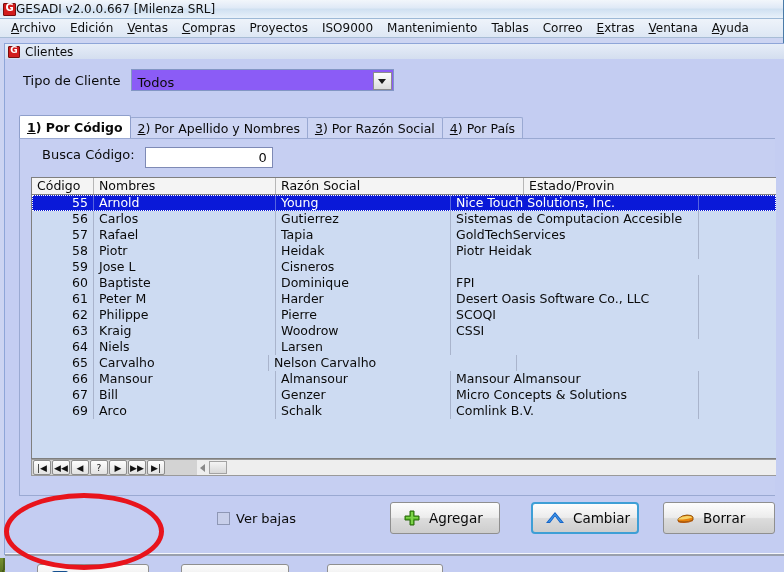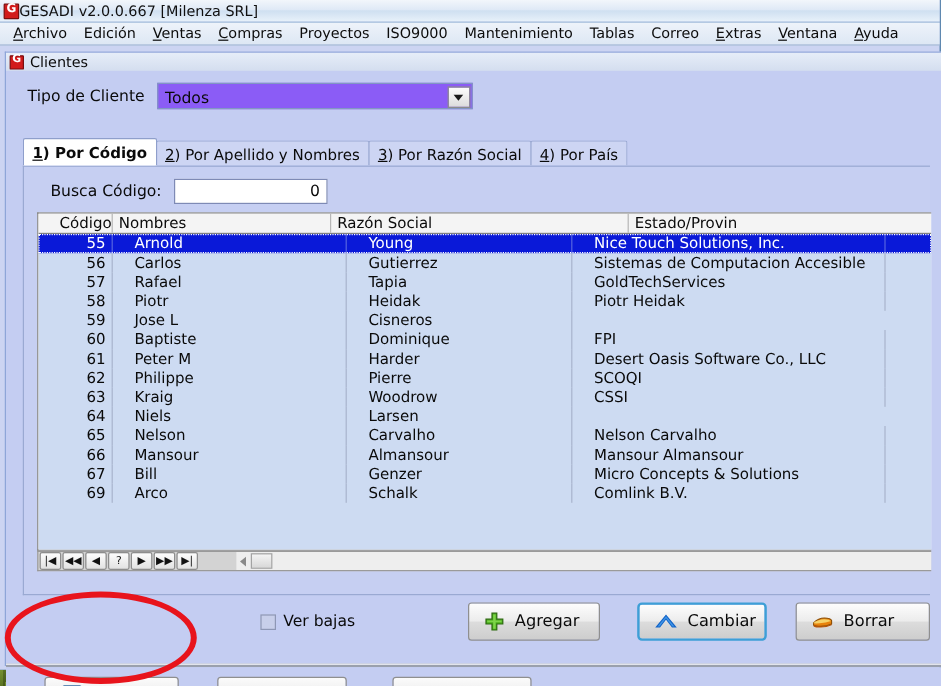--- a/index.html
+++ b/index.html
@@ -165,7 +165,7 @@
   
   #busca-row {
     position: absolute; left: 0; top: 8px; width: 756px; height: 24px;
-    display: flex; align-items: center;
+    display: flex; align-items: flex-start;
   }
   #busca-label { margin-left: 22px; font-size: 13px; color: #0a0a0a; }
   #busca-input {

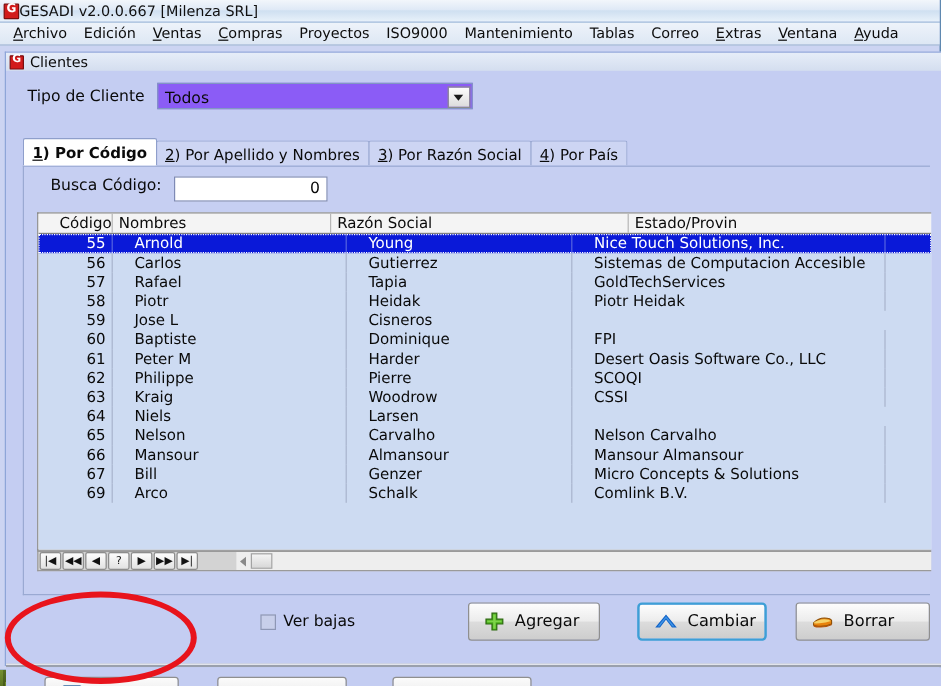--- a/index.html
+++ b/index.html
@@ -202,7 +202,7 @@
     overflow: hidden; white-space: nowrap;
     flex: none;
   }
-  .col-codigo { width: 62px; text-align: right; }
+  .col-codigo { width: 62px; }
   .col-nombres { width: 182px; }
   .col-apellido { width: 175px; }
   .col-razon { width: 248px; }

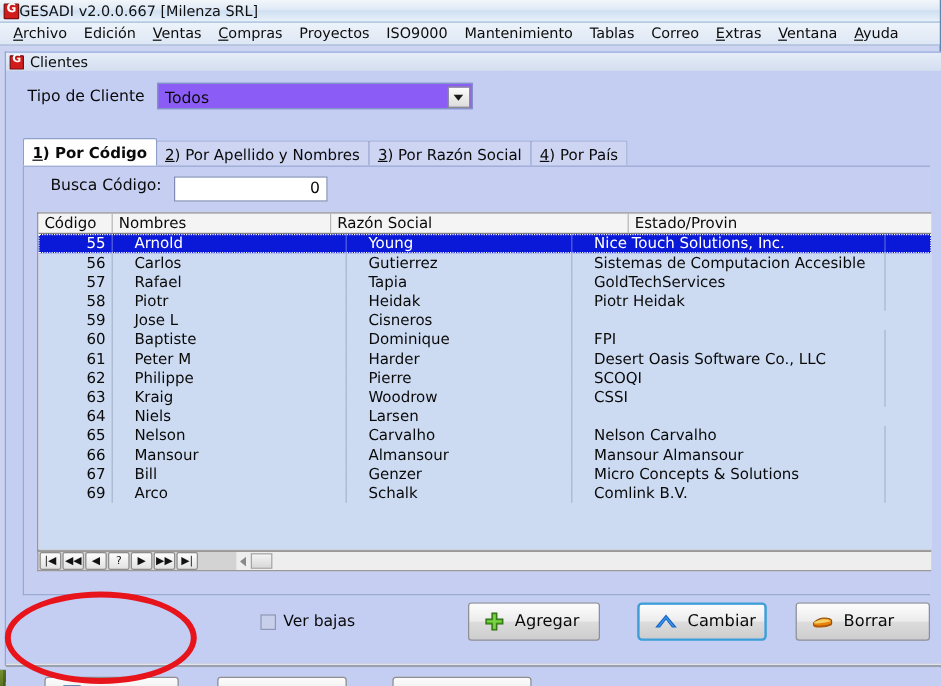--- a/index.html
+++ b/index.html
@@ -213,7 +213,6 @@
     display: flex;
     height: 16px;
     align-items: center;
-    gap: 13px;
   }
   .grid-row .gc {
     font-size: 12.5px;

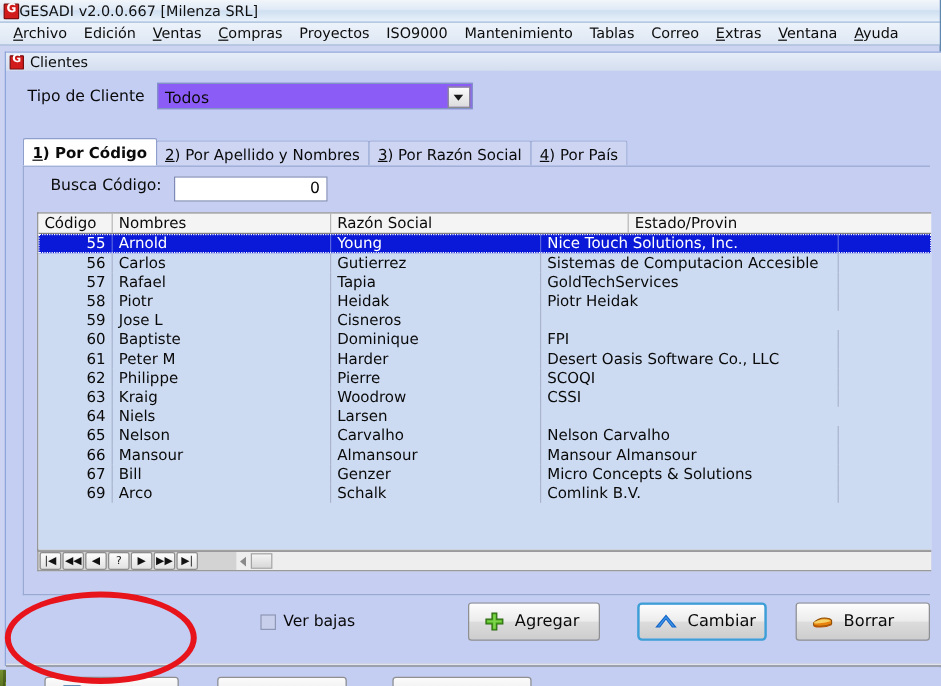--- a/index.html
+++ b/index.html
@@ -499,7 +499,6 @@
               </div>
               <div class="grid-row">
                 <div class="gc col-codigo">65</div>
-                <div class="gc col-nombres">Nelson</div>
                 <div class="gc col-apellido">Carvalho</div>
                 <div class="gc col-razon">Nelson Carvalho</div>
                 <div class="gc col-estado"></div>

